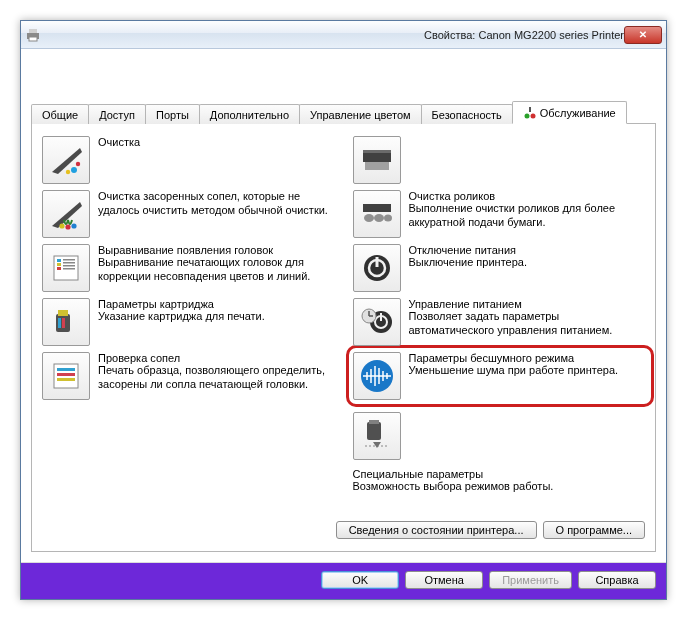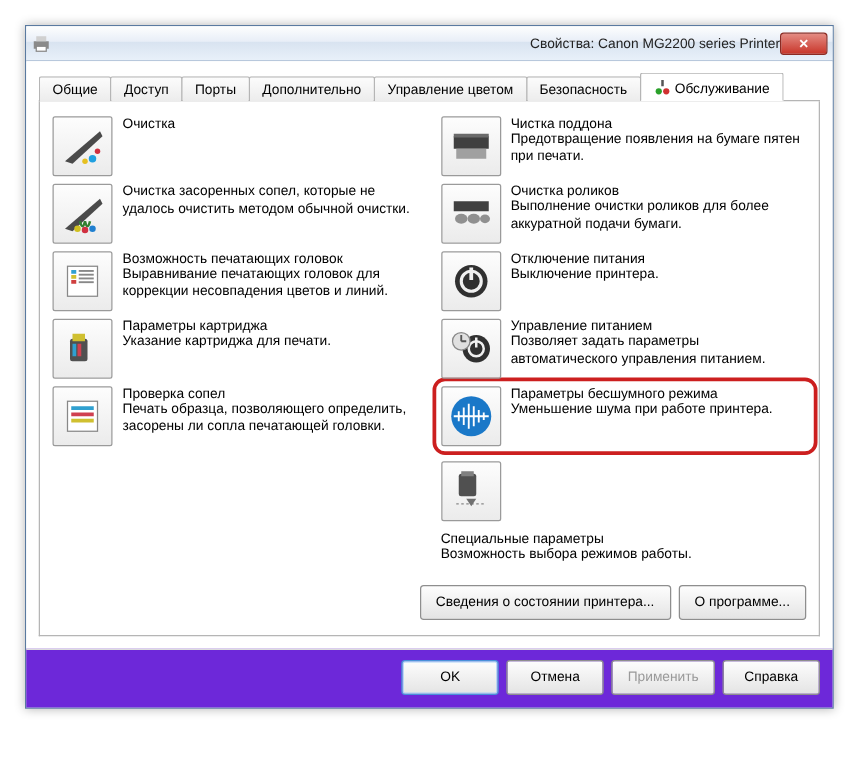--- a/index.html
+++ b/index.html
@@ -10,7 +10,7 @@
 .titlebar .title { flex:1; color:#222; }
 .close-btn { width:38px; height:18px; background:linear-gradient(#e48b83,#c8362a); border:1px solid #8b2a22; border-radius:3px; display:flex; align-items:center; justify-content:center; color:#fff; font-weight:bold; font-size:10px; cursor:pointer; }
 .body { padding:8px 10px 10px; background:#fff; }
-.tabs { display:flex; align-items:flex-end; border-bottom:1px solid #b5b5b5; }
+.tabs { display:flex; align-items:flex-end; border-bottom:1px solid #b5b5b5;margin-top:43px; }
 .tab { padding:4px 10px 3px; border:1px solid #b5b5b5; border-bottom:none; background:linear-gradient(#fcfcfc,#ececec); margin-right:-1px; cursor:pointer; position:relative; top:1px; border-radius:2px 2px 0 0; }
 .tab.active { background:#fff; border-bottom:1px solid #fff; z-index:2; }
 .tab .ico { width:14px; height:14px; vertical-align:-3px; margin-right:3px; display:inline-block; }

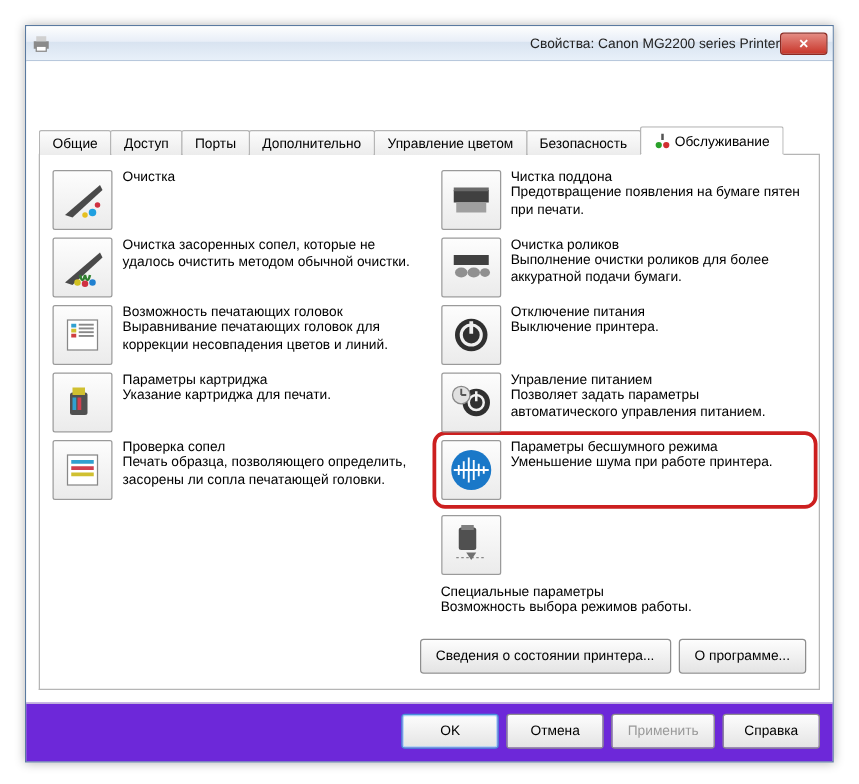--- a/index.html
+++ b/index.html
@@ -157,10 +157,6 @@
                   <rect x="4" y="8" width="28" height="3" fill="#6a6a6a"></rect>
                 </svg>
               </div>
-            <div class="item-text">
-                <div class="item-title">Чистка поддона</div>
-                <div class="item-desc">Предотвращение появления на бумаге пятен при печати.</div>
-              </div>
           </div>
 
           <div class="item">

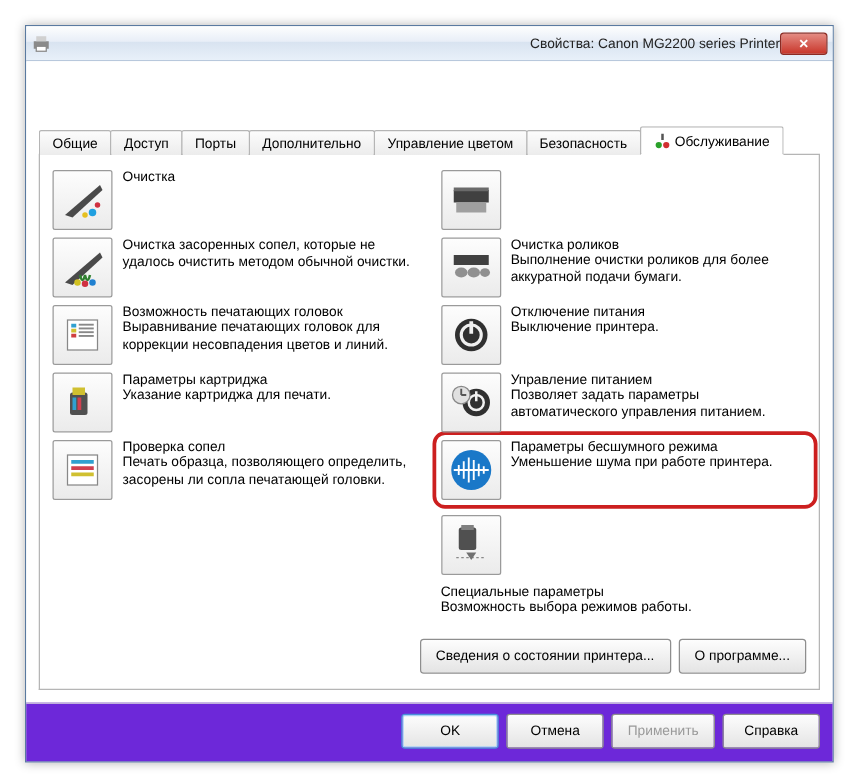--- a/index.html
+++ b/index.html
@@ -110,7 +110,7 @@
                 </svg>
               </div>
             <div class="item-text">
-                <div class="item-title">Возможность печатающих головок</div>
+                <div class="item-title">Выравнивание появления головок</div>
                 <div class="item-desc">Выравнивание печатающих головок для коррекции несовпадения цветов и линий.</div>
               </div>
           </div>

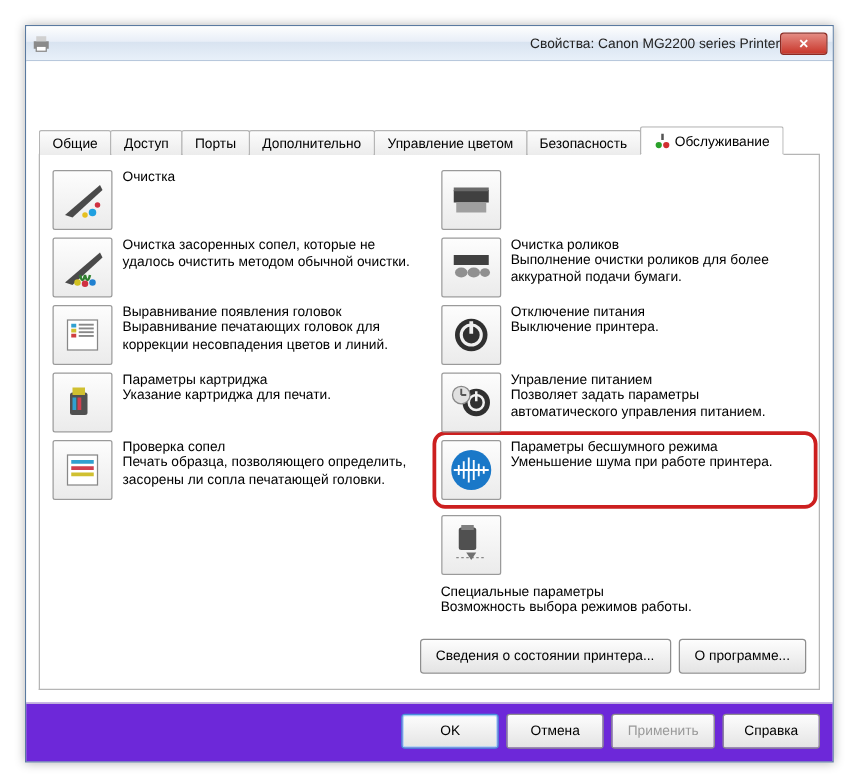--- a/index.html
+++ b/index.html
@@ -26,7 +26,7 @@
 .highlight .item{ margin-bottom:0; }
 .bottom-right-btns{ position:absolute; right:10px; bottom:12px; display:flex; gap:6px; }
 .footer { padding:8px 10px 10px; display:flex; justify-content:flex-end; gap:6px; background:#6d28d9; border-top:1px solid #dcdcdc; }
-.btn { min-width:78px; height:28px; padding:0 12px; background:linear-gradient(#fdfdfd,#e4e4e4); border:1px solid #8e8e8e; border-radius:3px; cursor:pointer; color:#000; }
+.btn { min-width:78px; height:18px; padding:0 12px; background:linear-gradient(#fdfdfd,#e4e4e4); border:1px solid #8e8e8e; border-radius:3px; cursor:pointer; color:#000; }
 .btn.default{ border:1px solid #4a90d9; box-shadow:0 0 0 1px #a9d0f5 inset; }
 .btn.disabled{ color:#9a9a9a; cursor:default; }
 svg{ display:block; }

